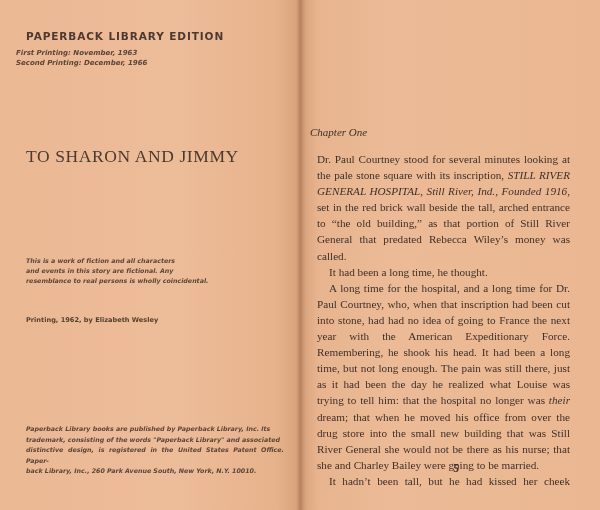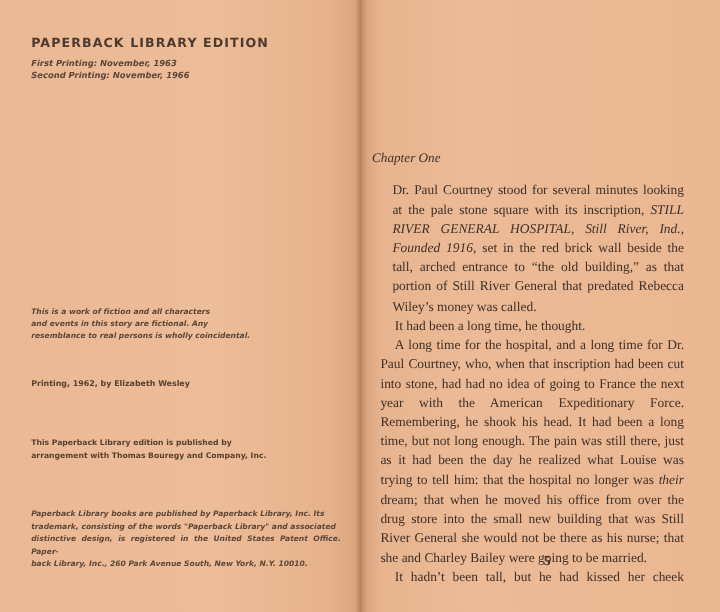--- a/index.html
+++ b/index.html
@@ -36,7 +36,7 @@
     font-size: 10.5px; font-weight: bold; letter-spacing: 0.9px;
   }
   .printings {
-    position: absolute; left: 26px; top: 49px;
+    position: absolute; left: 16px; top: 49px;
     font-size: 7px; font-style: italic; font-weight: bold; line-height: 9.5px; color: #5a4538;
   }
   .dedication {

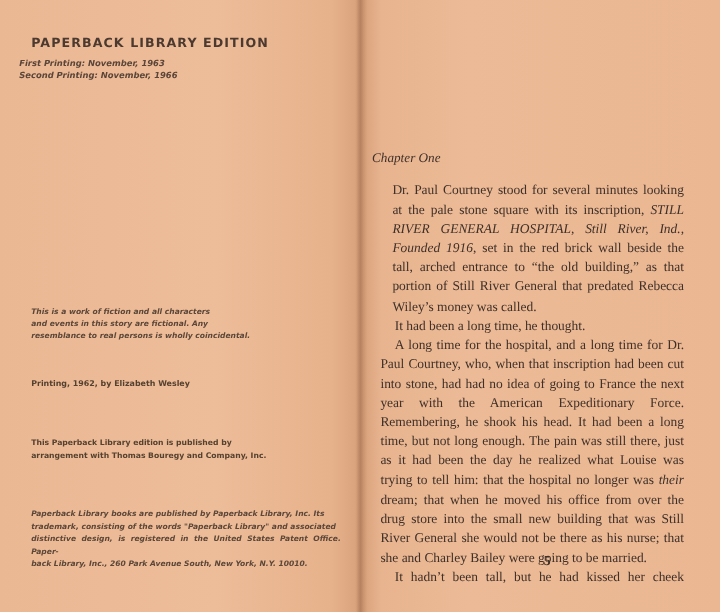--- a/index.html
+++ b/index.html
@@ -89,7 +89,7 @@
     <div class="edition-heading">PAPERBACK LIBRARY EDITION</div>
     <div class="printings">
       <div>First Printing: November, 1963</div>
-      <div>Second Printing: November, 1966</div>
+      <div>Second Printing: December, 1966</div>
     </div>
     <div class="disclaimer">
       <div>This is a work of fiction and all characters</div>

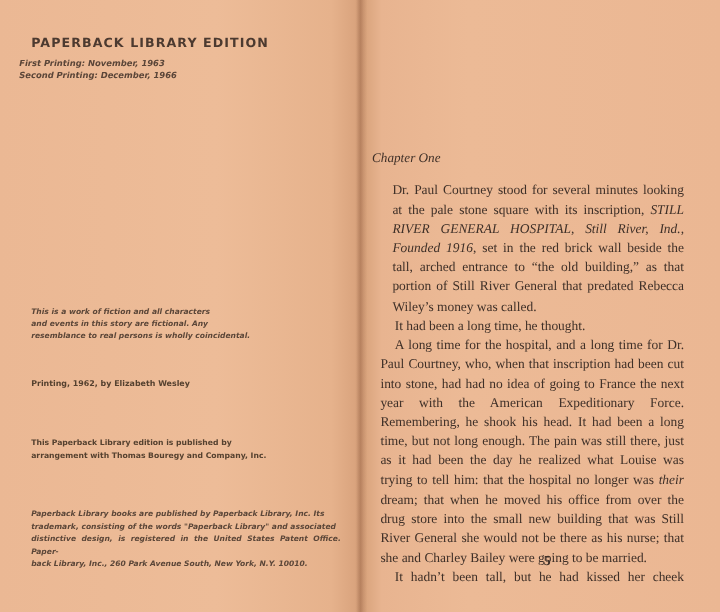--- a/index.html
+++ b/index.html
@@ -91,6 +91,7 @@
       <div>First Printing: November, 1963</div>
       <div>Second Printing: December, 1966</div>
     </div>
+    <div class="dedication">TO SHARON AND JIMMY</div>
     <div class="disclaimer">
       <div>This is a work of fiction and all characters</div>
       <div>and events in this story are fictional. Any</div>

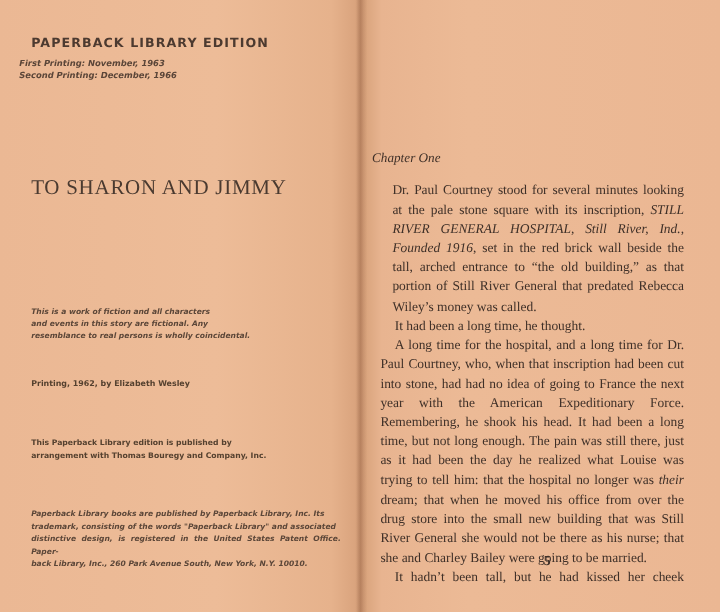--- a/index.html
+++ b/index.html
@@ -74,7 +74,7 @@
   .body-text p { margin: 0; text-align: justify; text-align-last: justify; }
   .body-text p.last { text-align-last: left; }
   .body-text p.indent { text-indent: 12px; }
-  .body-text p.noin { text-indent: 0; margin-left: 10px; }
+  .body-text p.noin { text-indent: 0; }
   .it { font-style: italic; }
   .folio {
     position: absolute; left: 0; right: 0; top: 462px; text-align: center;

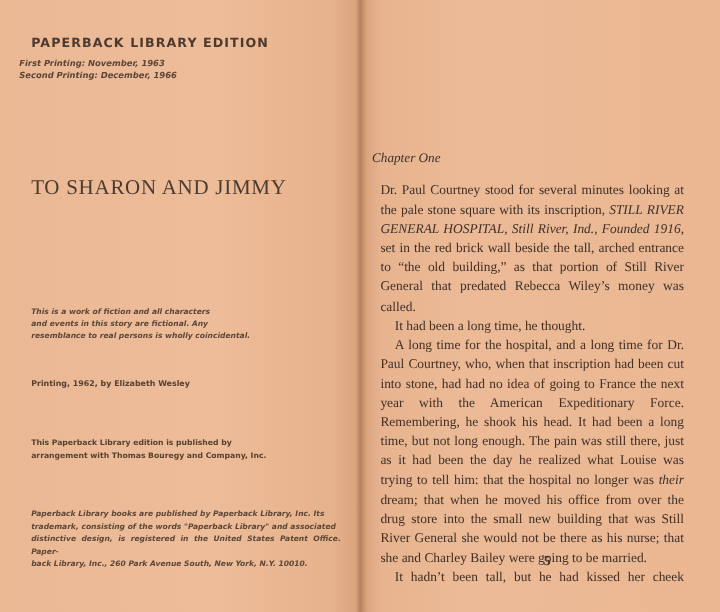--- a/index.html
+++ b/index.html
@@ -98,10 +98,6 @@
       <div>resemblance to real persons is wholly coincidental.</div>
     </div>
     <div class="copyright">Printing, 1962, by Elizabeth Wesley</div>
-    <div class="arrangement">
-      <div>This Paperback Library edition is published by</div>
-      <div>arrangement with Thomas Bouregy and Company, Inc.</div>
-    </div>
     <div class="trademark">
       <div>Paperback Library books are published by Paperback Library, Inc. Its</div>
       <div>trademark, consisting of the words "Paperback Library" and associated</div>

